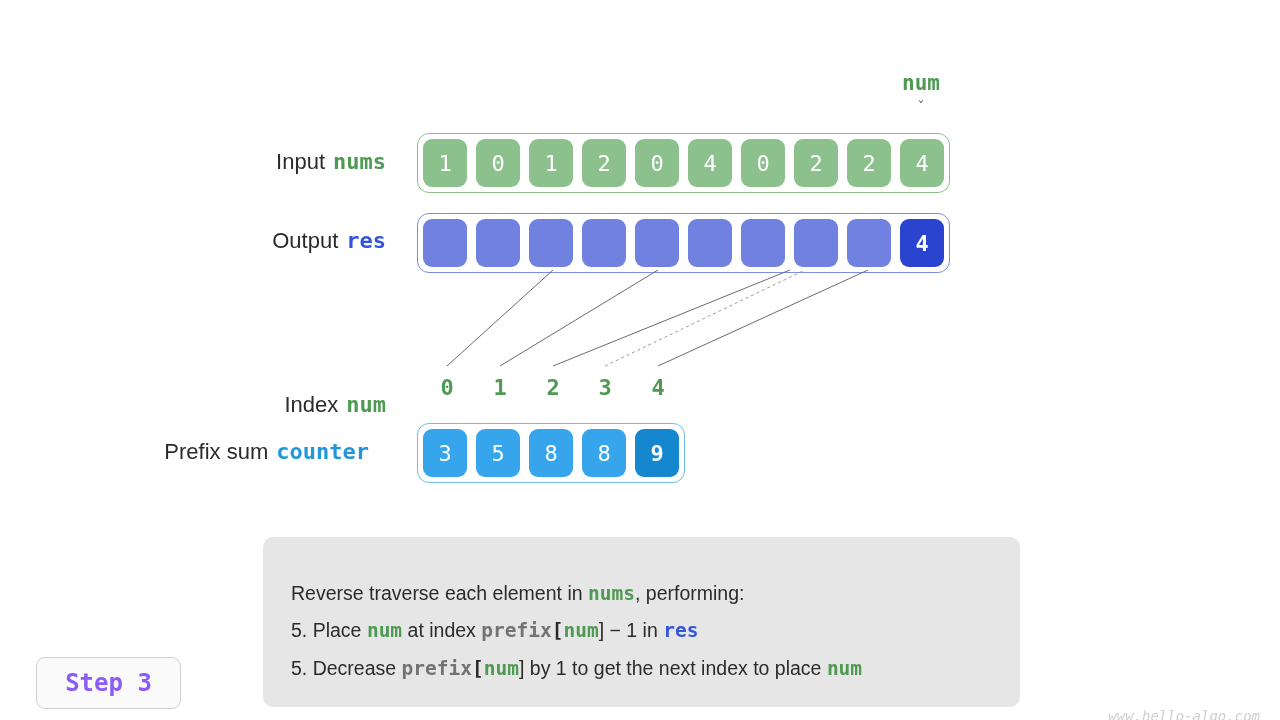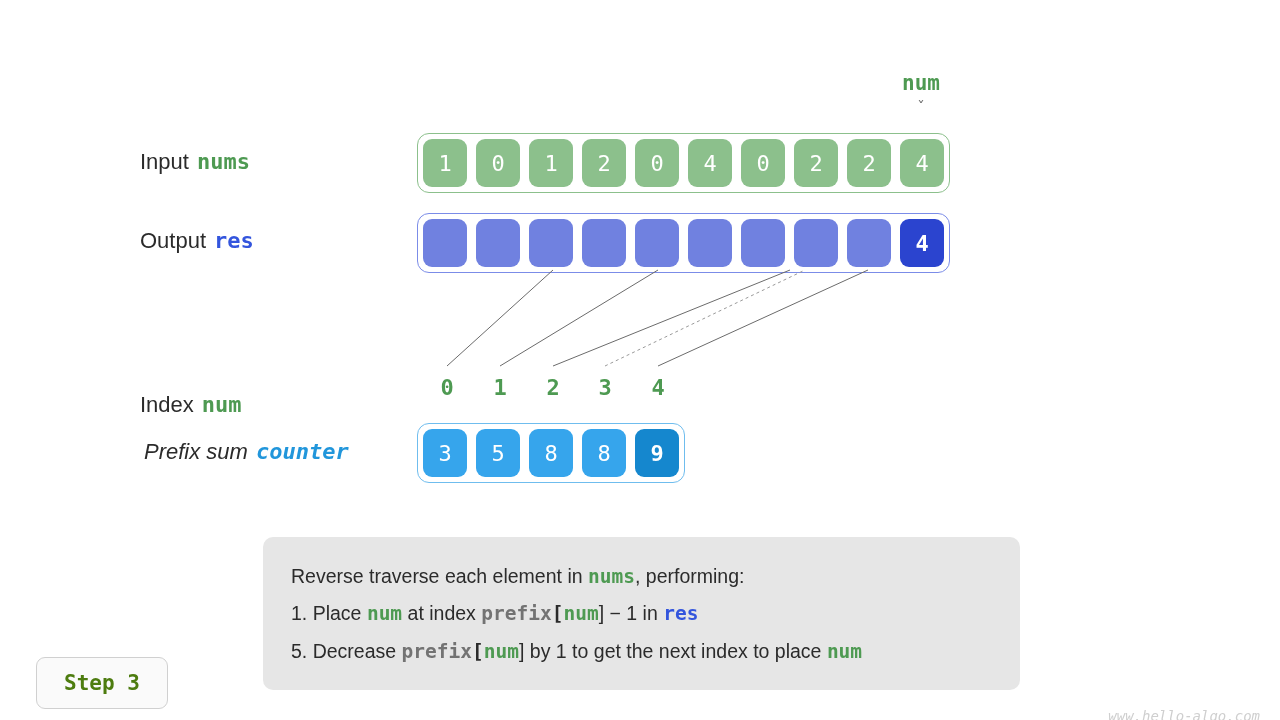--- a/index.html
+++ b/index.html
@@ -20,6 +20,7 @@
   
   .row-label {
     position: absolute;
+    text-align: right;
     font-size: 22px;
     color: #2b2b2b;
     white-space: nowrap;

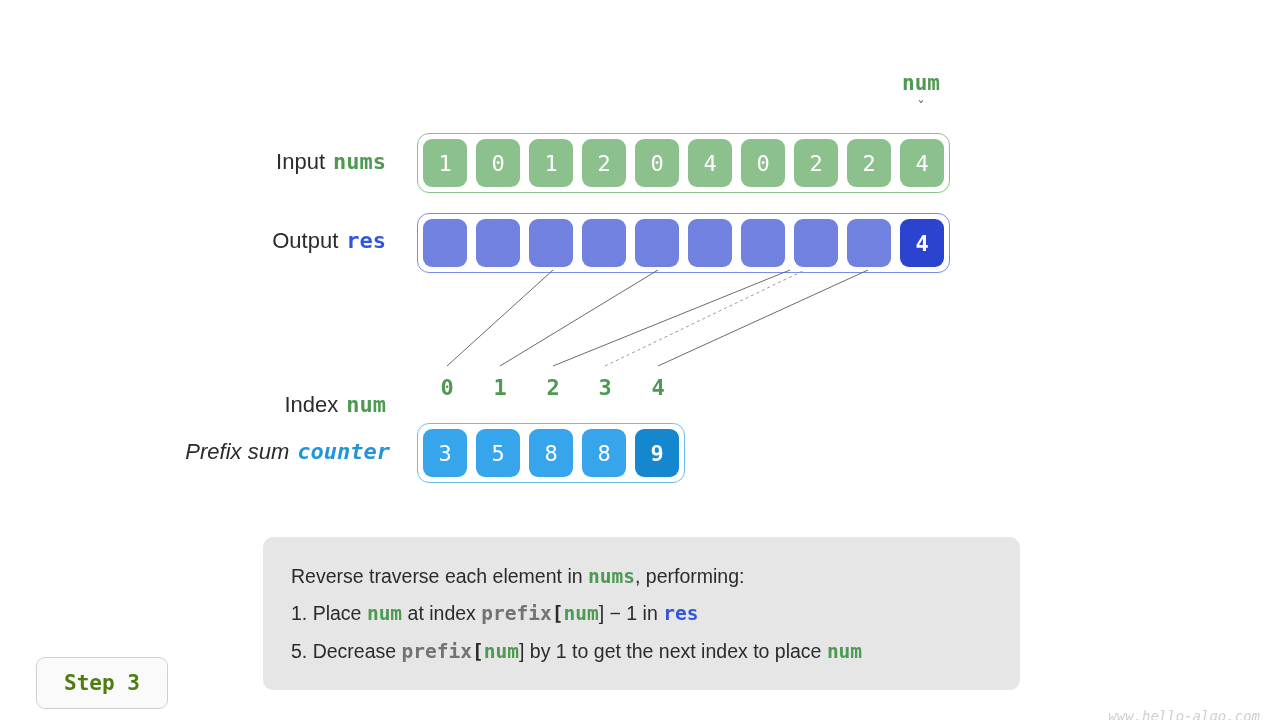--- a/index.html
+++ b/index.html
@@ -219,7 +219,7 @@
   <div class="index-num" style="left:583px; top:361px;">3</div>
   <div class="index-num" style="left:636px; top:361px;">4</div>
 
-  <div class="row-label" style="left:144px; top:425px; width:246px;font-style:italic;">
+  <div class="row-label" style="left:123px; top:425px; width:246px;">
     <span>Prefix sum</span><span class="var var-cyan">counter</span>
   </div>
   <div class="array cyan" style="left:417px; top:407px;">

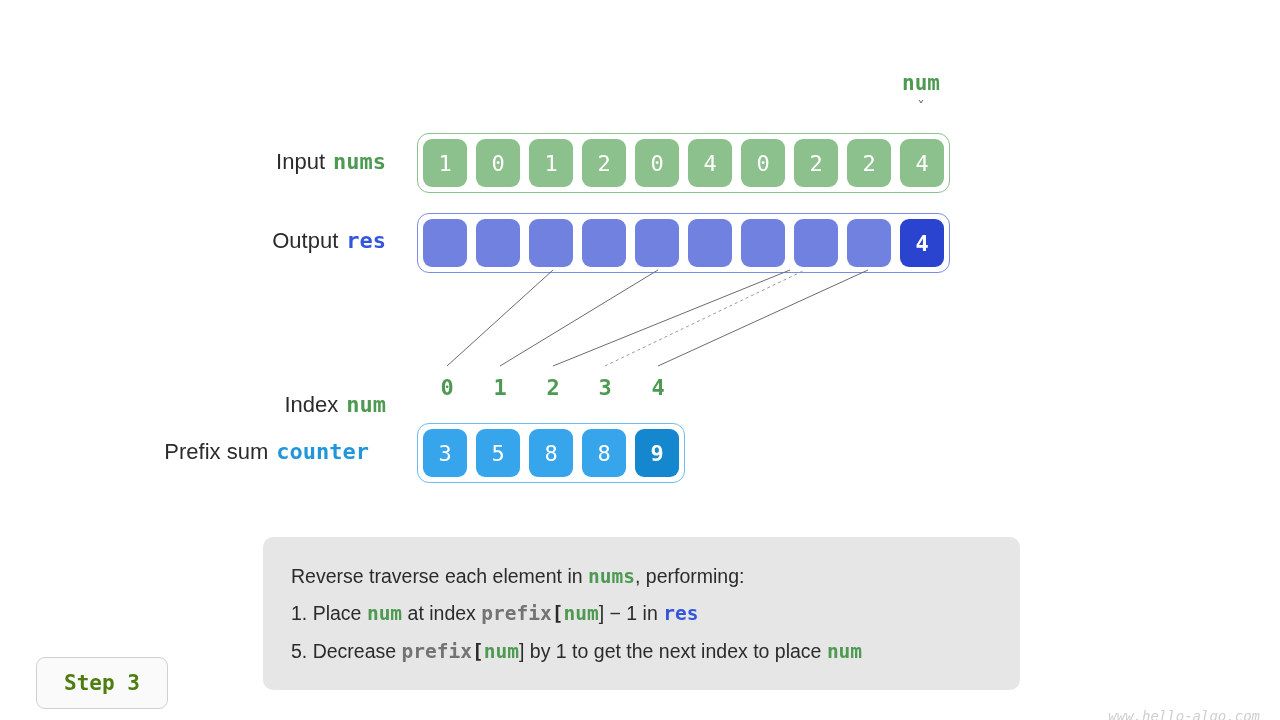--- a/index.html
+++ b/index.html
@@ -116,7 +116,7 @@
     box-sizing: border-box;
     background: #e6e6e6;
     border-radius: 10px;
-    padding: 21px 28px 20px 28px;
+    padding: 38px 28px 20px 28px;
     font-size: 19.5px;
     color: #2b2b2b;
   }

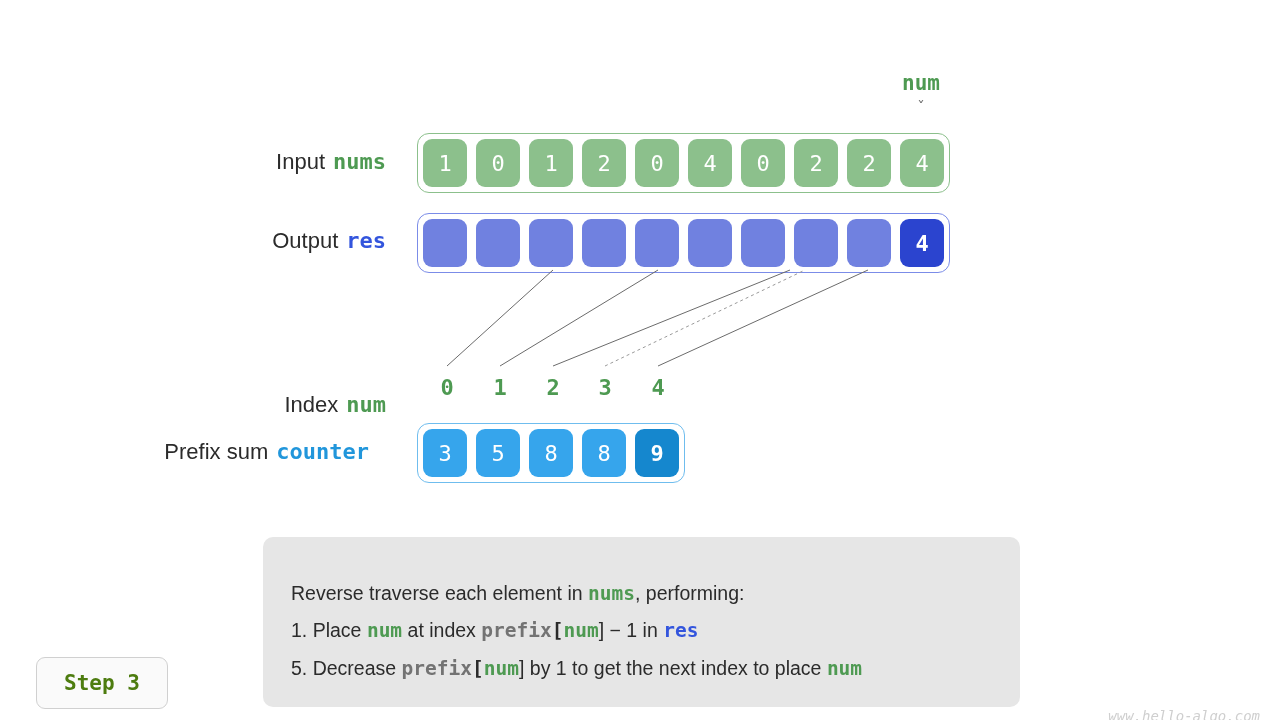--- a/index.html
+++ b/index.html
@@ -232,7 +232,7 @@
 
   <div id="caption">
     <div class="line"><span>Reverse traverse each element in </span><span class="mono t-green">nums</span><span>, performing:</span></div>
-    <div class="line"><span>1. Place </span><span class="mono t-green">num</span><span> at index </span><span class="mono t-blue">prefix</span><span class="mono">[</span><span class="mono t-green">num</span><span>] − 1 in </span><span class="mono t-res">res</span></div>
+    <div class="line"><span>5. Place </span><span class="mono t-green">num</span><span> at index </span><span class="mono t-blue">prefix</span><span class="mono">[</span><span class="mono t-green">num</span><span>] − 1 in </span><span class="mono t-res">res</span></div>
     <div class="line"><span>5. Decrease </span><span class="mono t-blue">prefix</span><span class="mono">[</span><span class="mono t-green">num</span><span>] by 1 to get the next index to place </span><span class="mono t-green">num</span></div>
   </div>
 

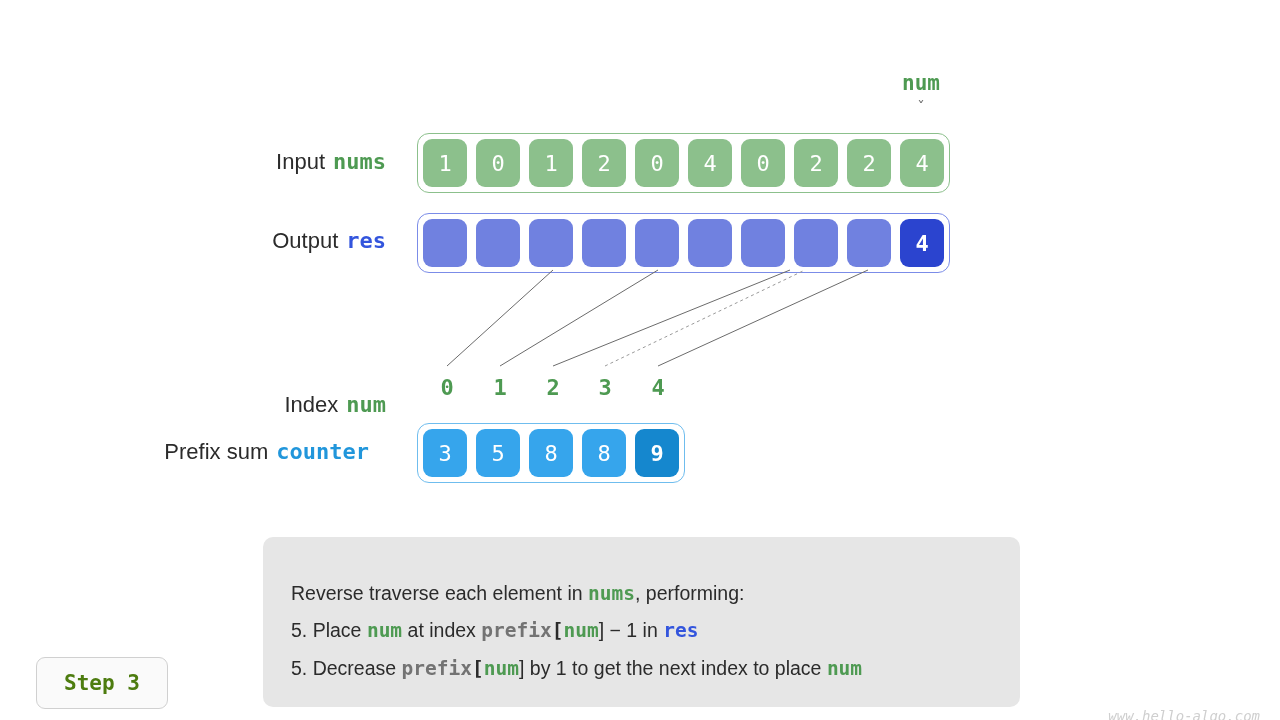--- a/index.html
+++ b/index.html
@@ -134,7 +134,7 @@
     position: absolute;
     left: 36px;
     top: 641px;
-    width: 132px;
+    width: 145px;
     height: 52px;
     border: 1.5px solid #d0d0d0;
     border-radius: 9px;
@@ -144,8 +144,8 @@
     justify-content: center;
     font-family: "DejaVu Sans Mono", monospace;
     font-weight: bold;
-    font-size: 21px;
-    color: #4d7c0f;
+    font-size: 24px;
+    color: #8b5cf6;
     box-sizing: border-box;
   }
 

